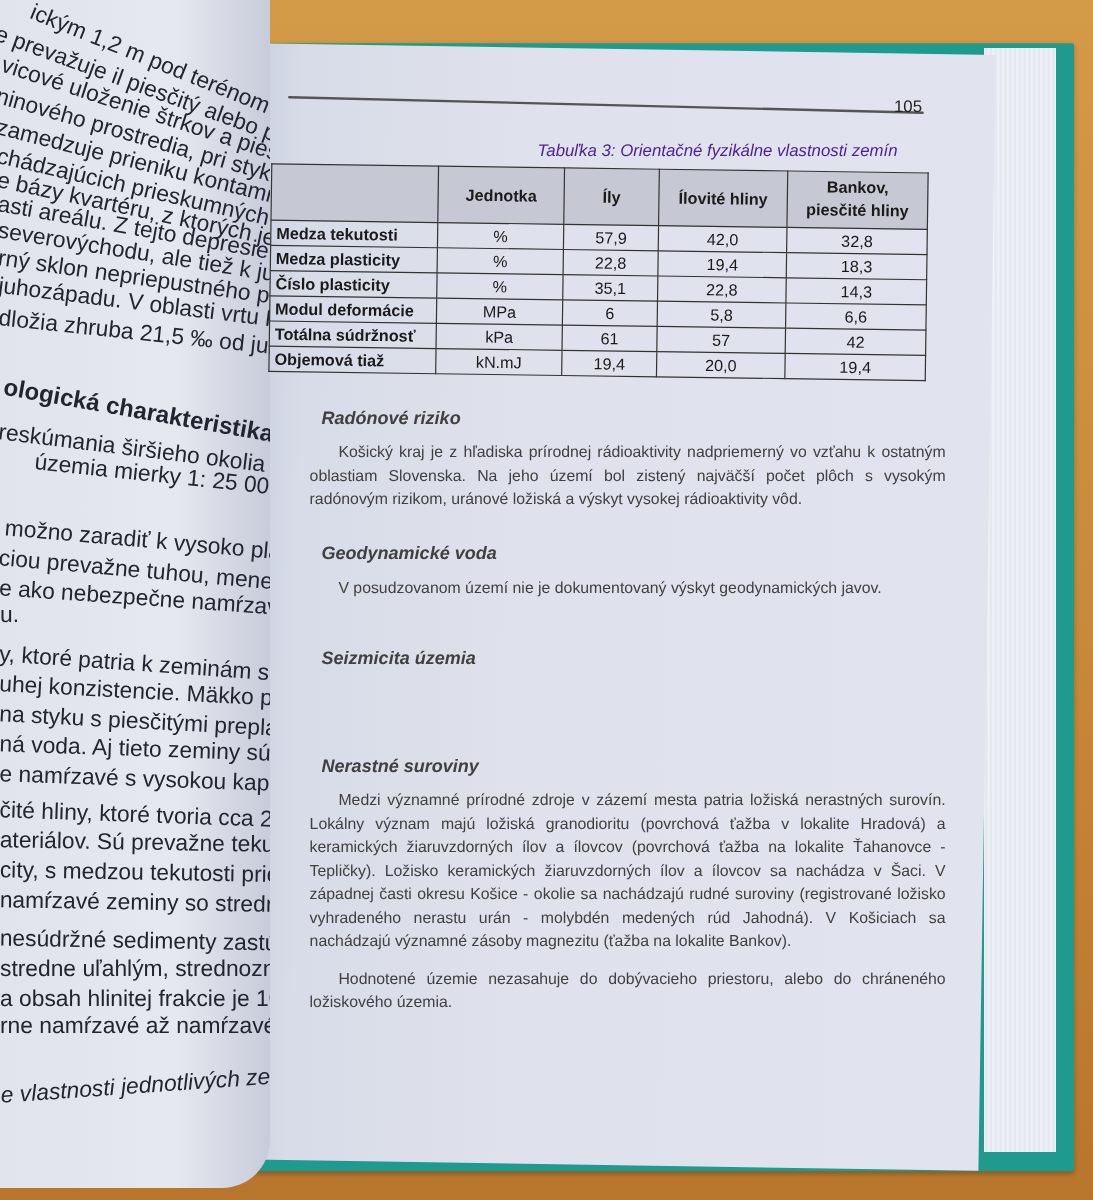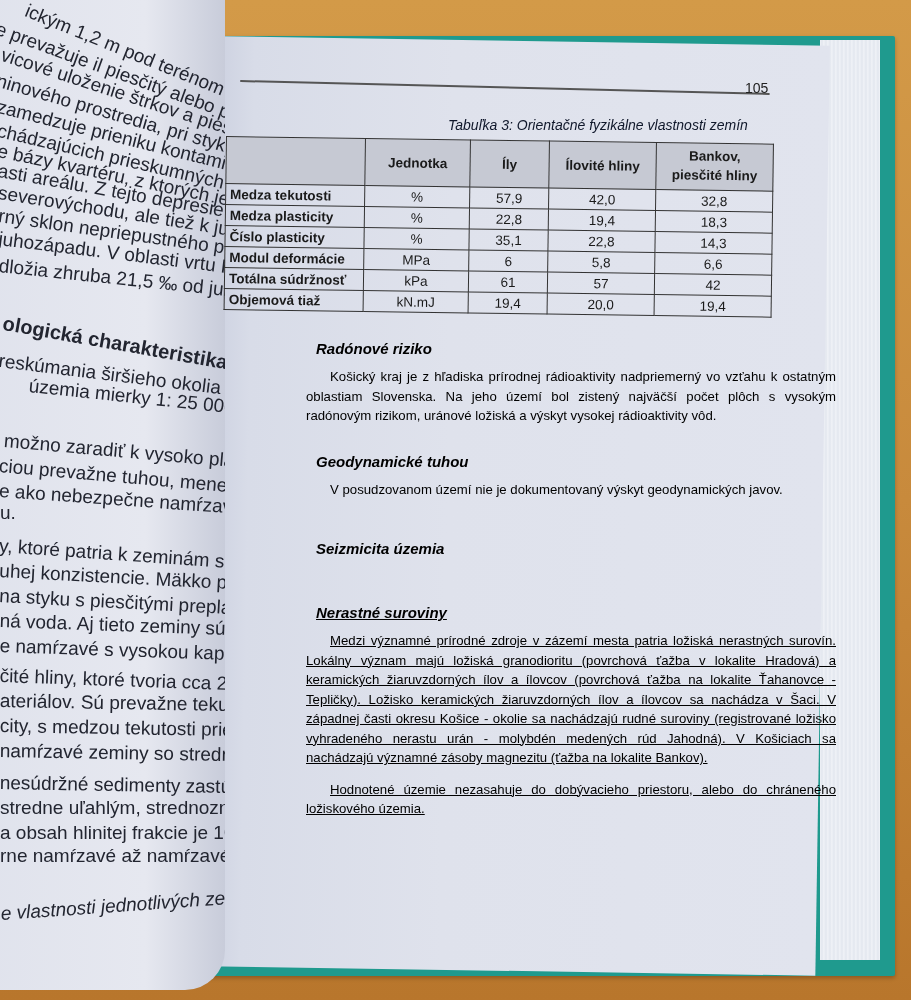--- a/index.html
+++ b/index.html
@@ -28,7 +28,7 @@
   .header-rule { position: absolute; left: 240px; top: 80px; width: 530px; height: 2px;
     background: #555; border-radius: 2px; transform: rotate(1.4deg); transform-origin: left; }
   .page-number { position: absolute; left: 745px; top: 80px; font-size: 14px; color: #222; }
-  .table-caption { position: absolute; left: 448px; top: 117px; font-size: 14px; font-style: italic; color: #0f172a; }
+  .table-caption { position: absolute; left: 448px; top: 117px; font-size: 14px; font-style: italic; color: #4c1d95; }
 
   table.props { position: absolute; left: 226px; top: 136px; border-collapse: collapse;
     font-size: 13.5px; color: #1a1a1a; transform: rotate(0.8deg); transform-origin: top left; }

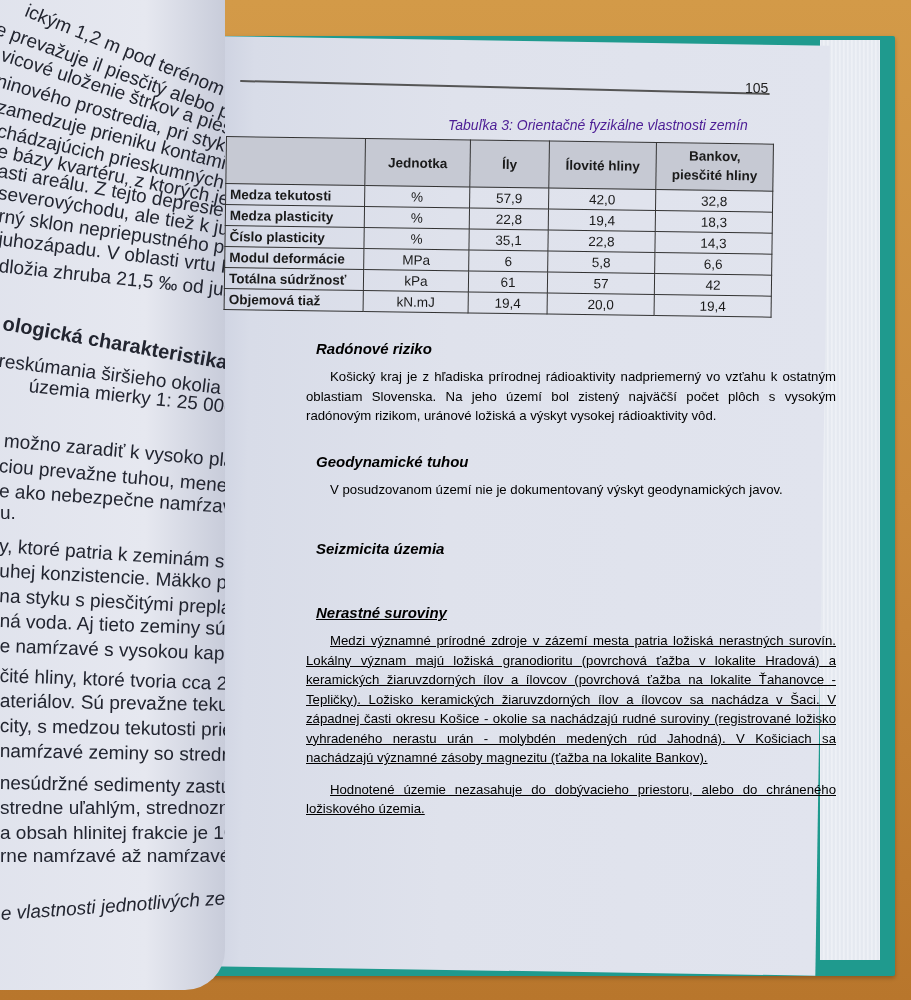--- a/index.html
+++ b/index.html
@@ -42,7 +42,7 @@
   table.props th.h-ilovite { width: 98px; }
   table.props th.h-hliny { width: 108px; line-height: 1.4; }
 
-  .section { position: absolute; left: 258px; width: 530px; color: #000000; margin-left: 48px; }
+  .section { position: absolute; left: 258px; width: 530px; color: #404040; }
   .section h3 { margin: 0 0 10px 10px; font-size: 15px; font-style: italic; font-weight: bold; }
   .section p { margin: 0; font-size: 13.2px; line-height: 19.5px; text-align: justify; text-indent: 24px; }
   .section p + p { margin-top: 12px; }

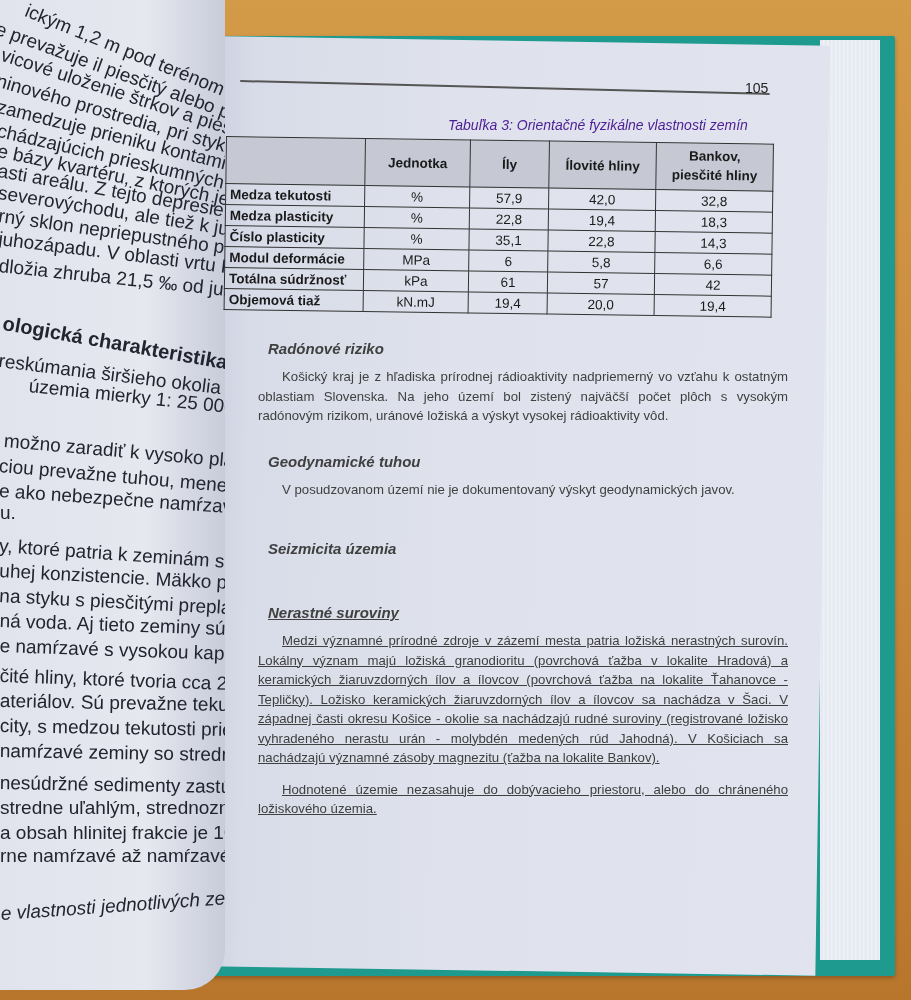--- a/index.html
+++ b/index.html
@@ -163,7 +163,7 @@
       <p>Košický kraj je z hľadiska prírodnej rádioaktivity nadpriemerný vo vzťahu k ostatným oblastiam Slovenska. Na jeho území bol zistený najväčší počet plôch s vysokým radónovým rizikom, uránové ložiská a výskyt vysokej rádioaktivity vôd.</p>
     </div>
     <div class="section" style="top: 453px;">
-      <h3>Geodynamické tuhou</h3>
+      <h3>Geodynamické voda</h3>
       <p>V posudzovanom území nie je dokumentovaný výskyt geodynamických javov.</p>
     </div>
     <div class="section" style="top: 540px;">

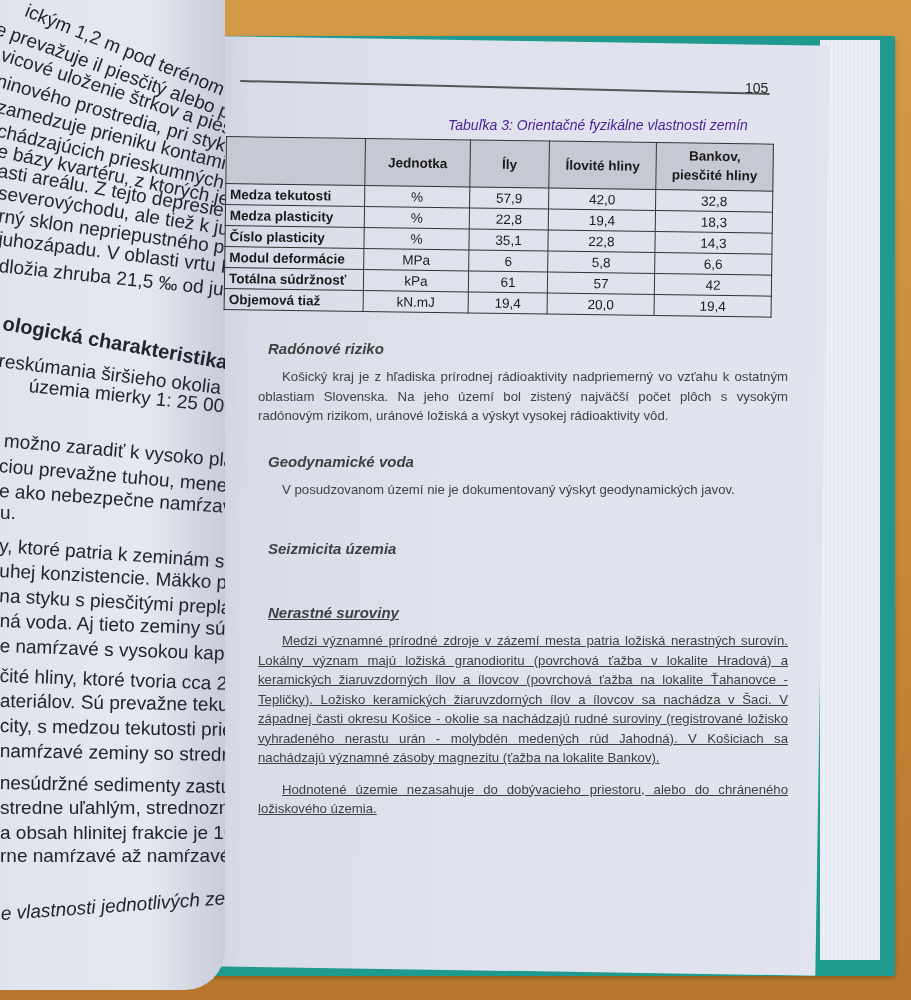--- a/index.html
+++ b/index.html
@@ -169,7 +169,7 @@
     <div class="section" style="top: 540px;">
       <h3>Seizmicita územia</h3>
     </div>
-    <div class="section" style="top: 604px; text-decoration: underline;">
+    <div class="section" style="top: 630px;">
       <h3>Nerastné suroviny</h3>
       <p>Medzi významné prírodné zdroje v zázemí mesta patria ložiská nerastných surovín. Lokálny význam majú ložiská granodioritu (povrchová ťažba v lokalite Hradová) a keramických žiaruvzdorných ílov a ílovcov (povrchová ťažba na lokalite Ťahanovce - Tepličky). Ložisko keramických žiaruvzdorných ílov a ílovcov sa nachádza v Šaci. V západnej časti okresu Košice - okolie sa nachádzajú rudné suroviny (registrované ložisko vyhradeného nerastu urán - molybdén medených rúd Jahodná). V Košiciach sa nachádzajú významné zásoby magnezitu (ťažba na lokalite Bankov).</p>
       <p>Hodnotené územie nezasahuje do dobývacieho priestoru, alebo do chráneného ložiskového územia.</p>

